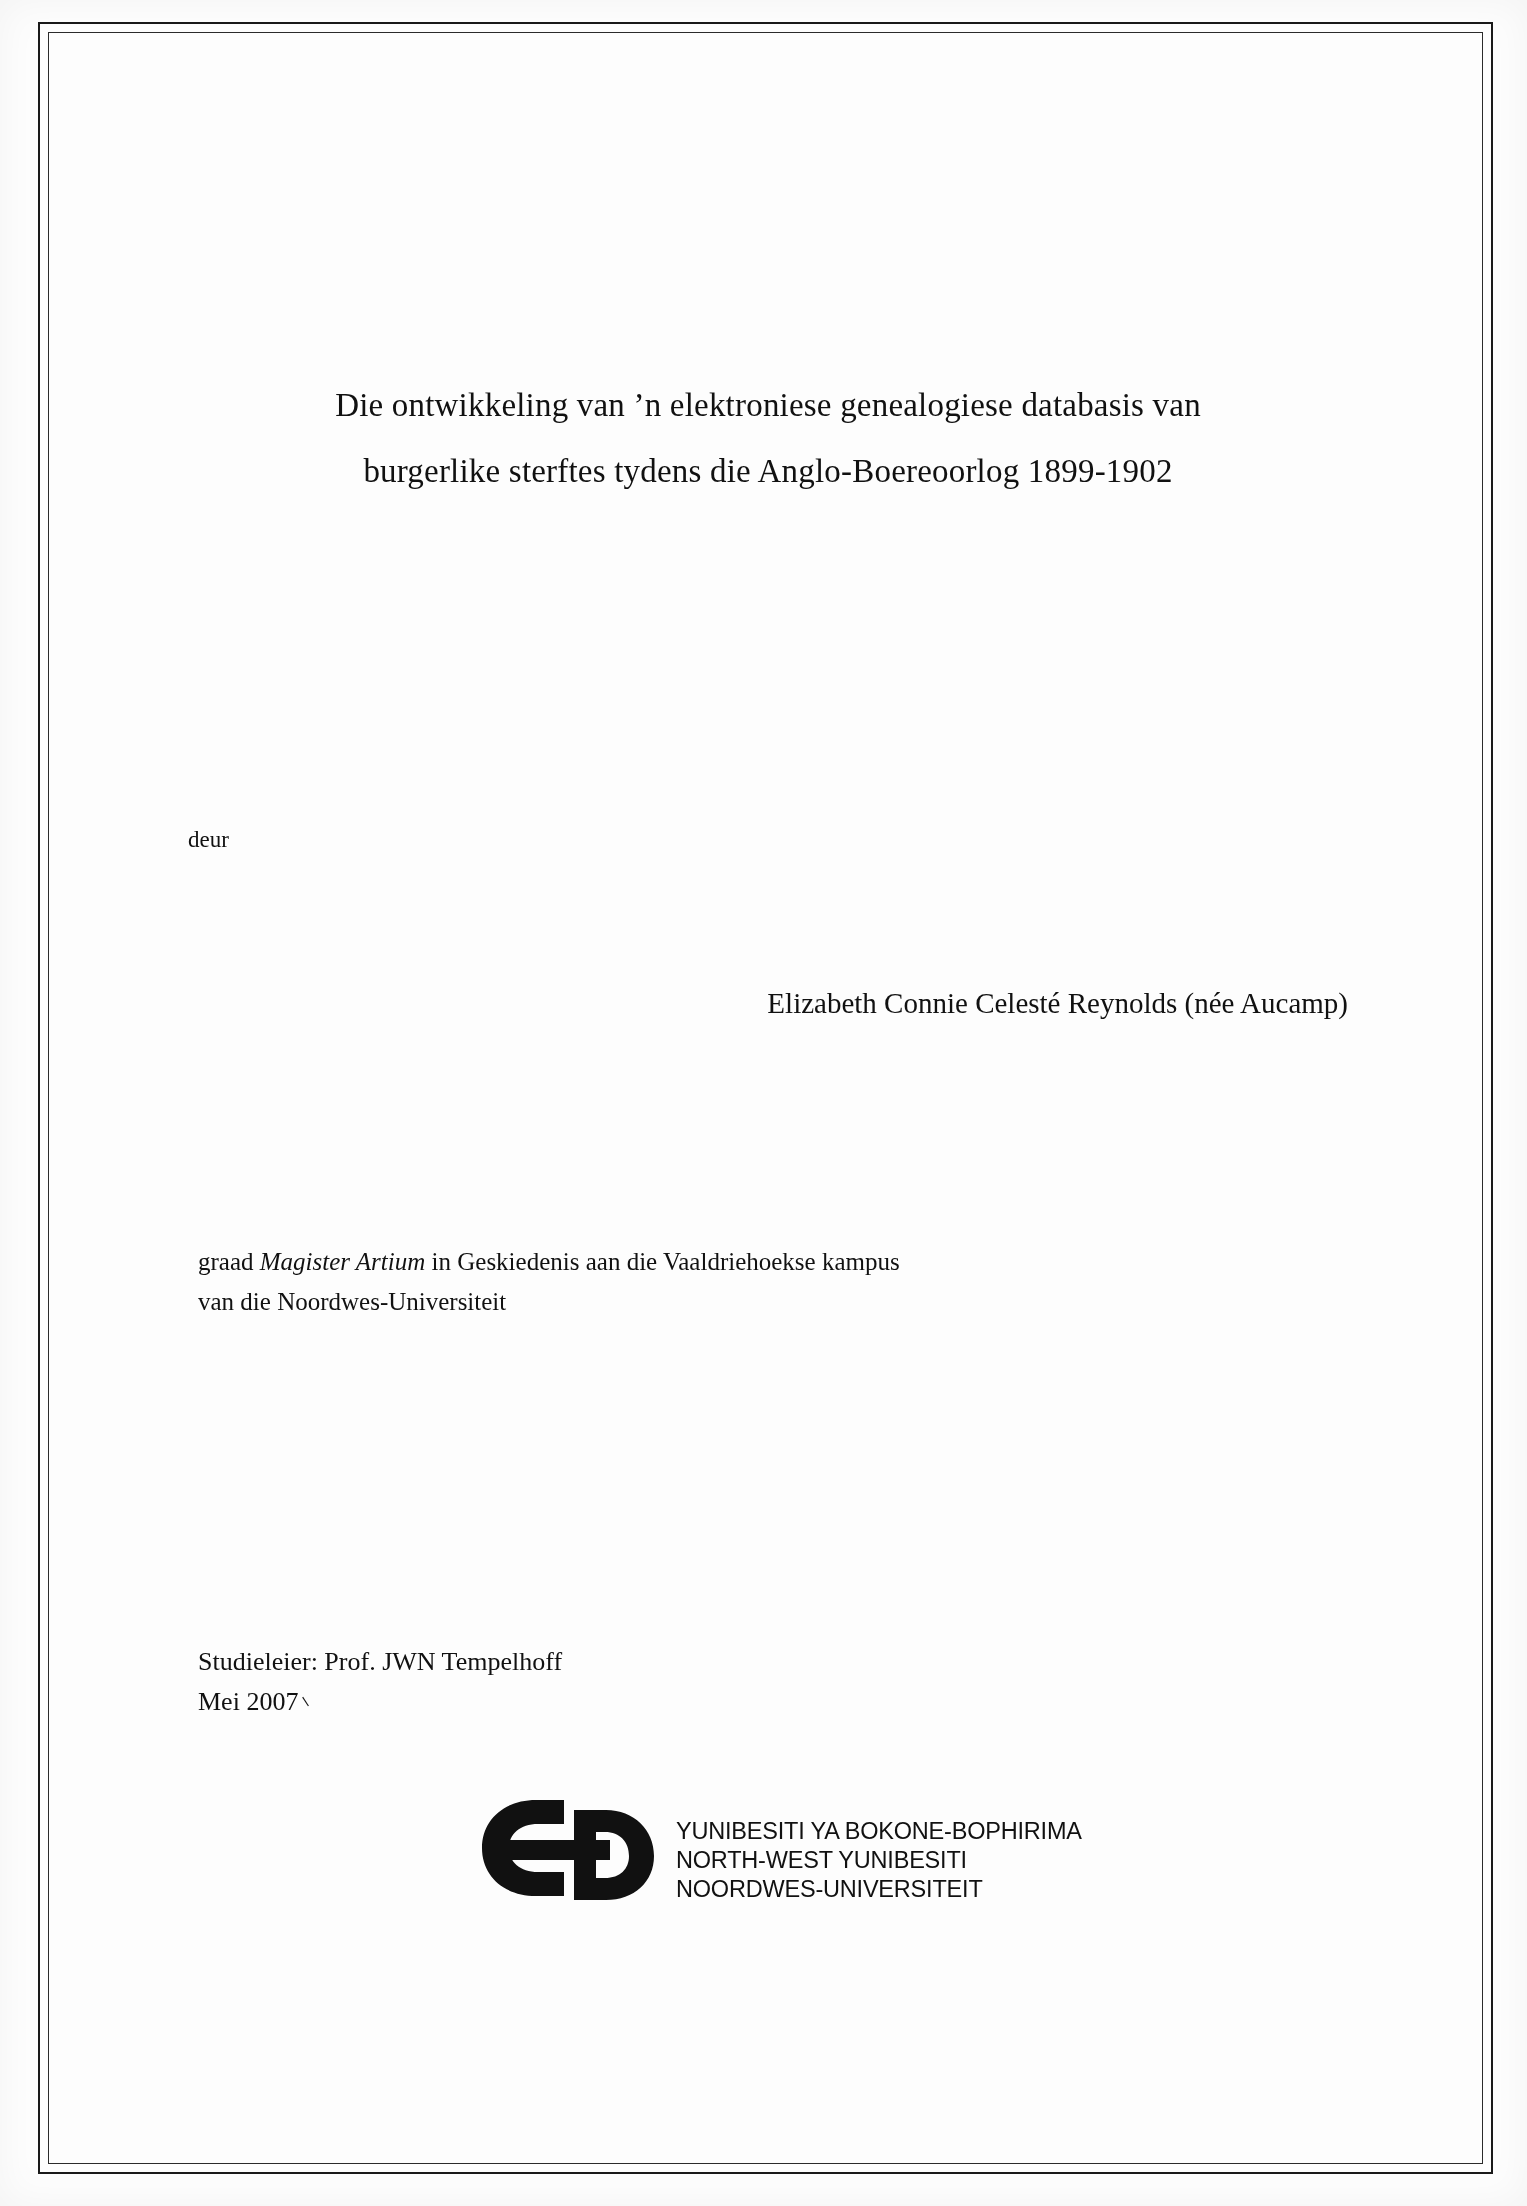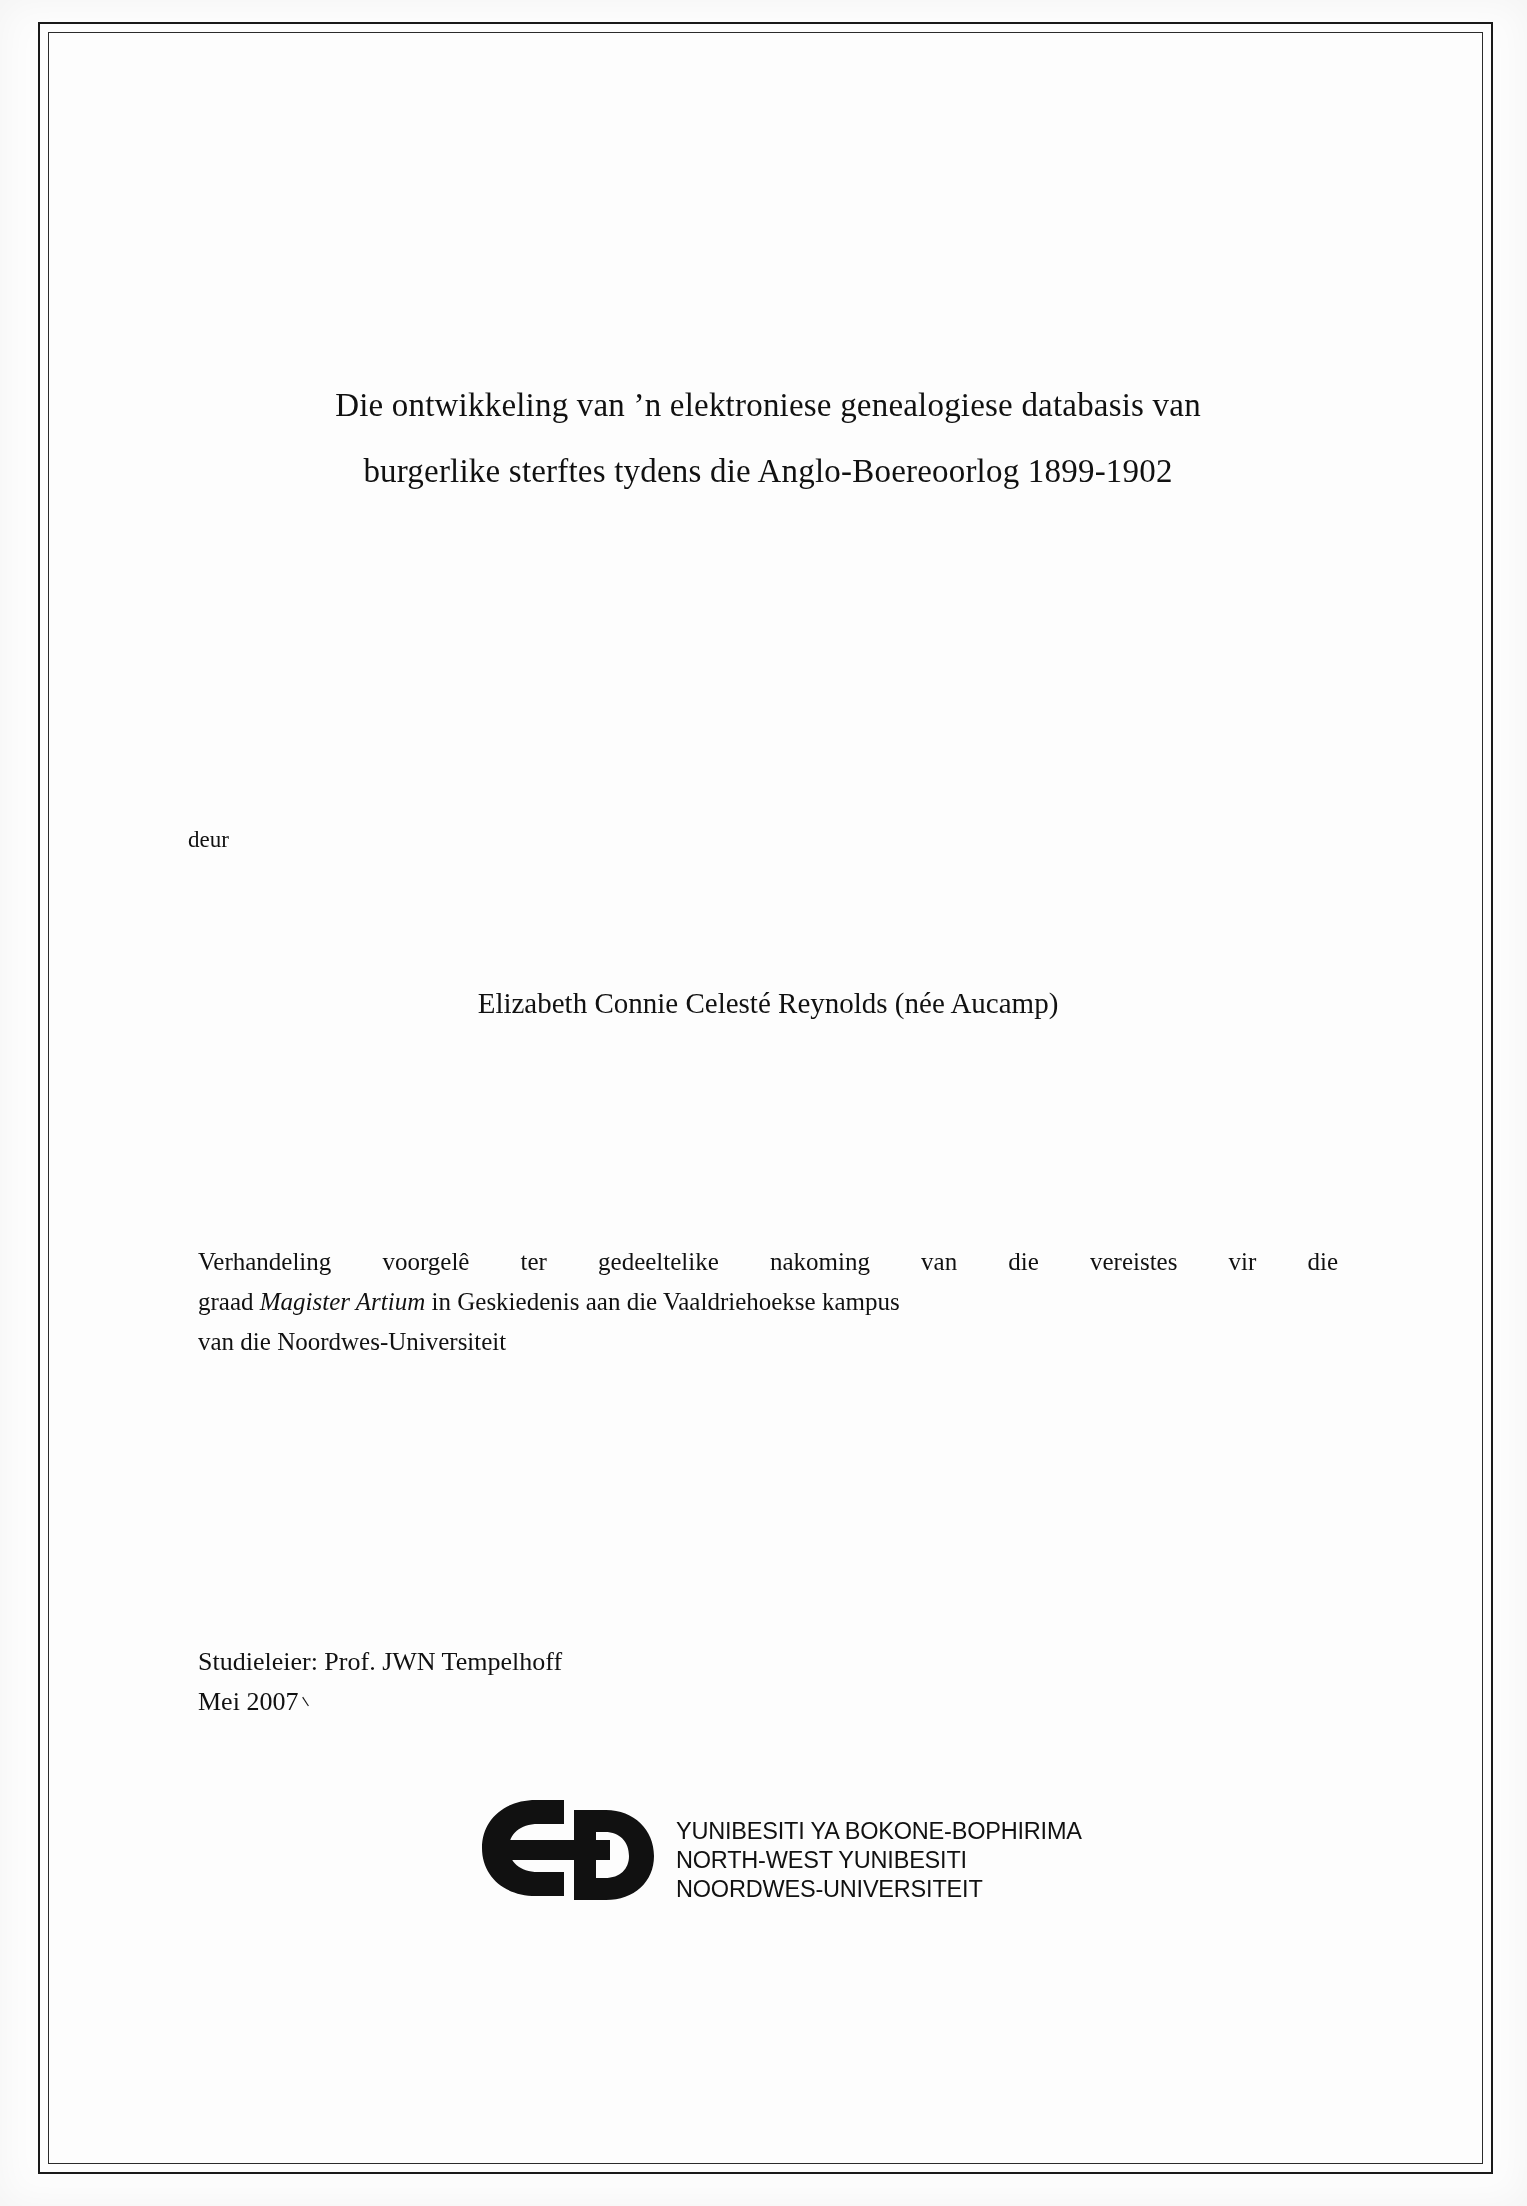--- a/index.html
+++ b/index.html
@@ -80,7 +80,7 @@
     top: 955px;
     left: 0;
     width: 1160px;
-    text-align: center;
+    text-align: right;
     font-size: 29px;
   }
 

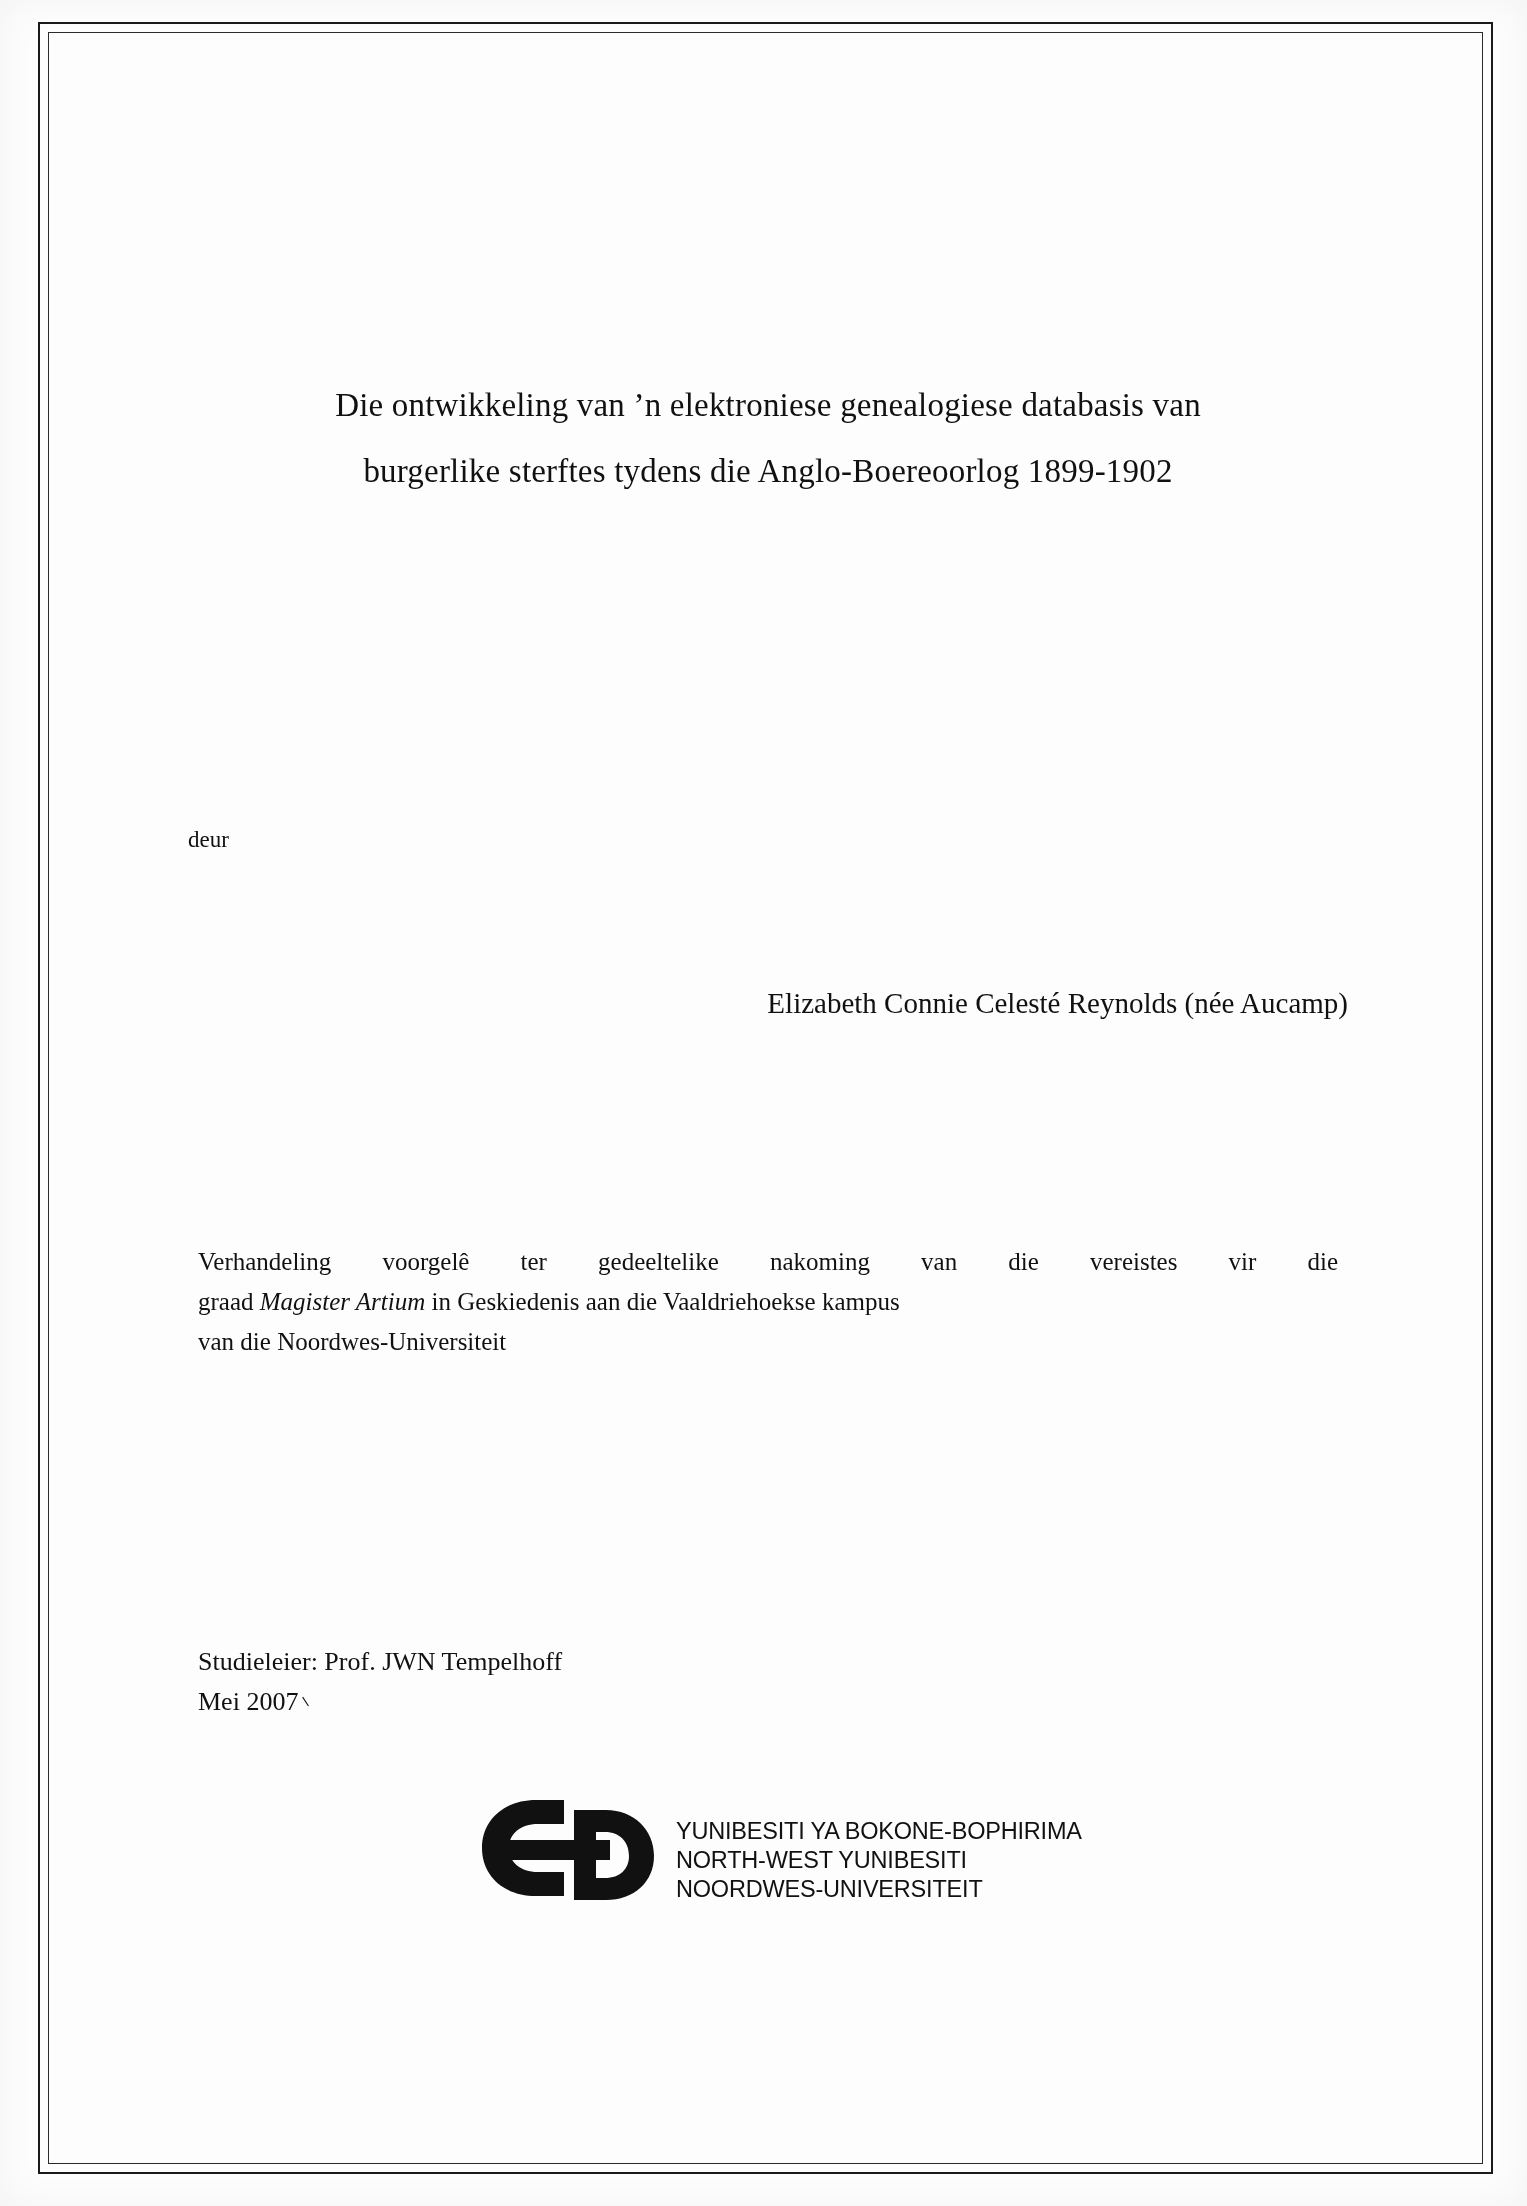--- a/index.html
+++ b/index.html
@@ -174,7 +174,6 @@
     <div class="author">Elizabeth Connie Celesté Reynolds (née Aucamp)</div>
 
     <div class="statement">
-      <div class="l1">Verhandeling voorgelê ter gedeeltelike nakoming van die vereistes vir die</div>
       <div class="l2"><span>graad </span><em>Magister Artium</em><span> in Geskiedenis aan die Vaaldriehoekse kampus</span></div>
       <div class="l3">van die Noordwes-Universiteit</div>
     </div>

